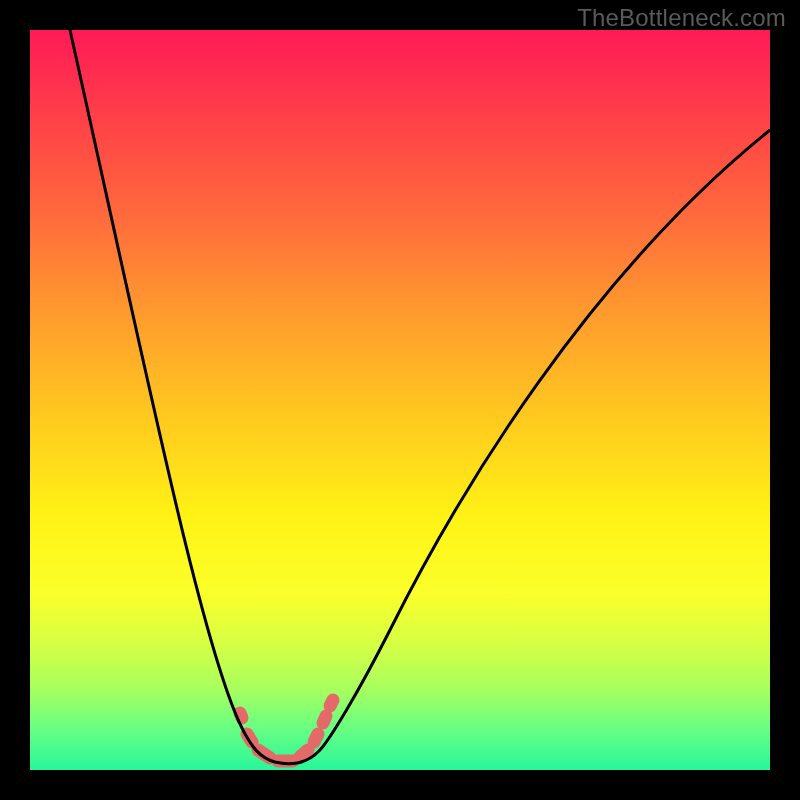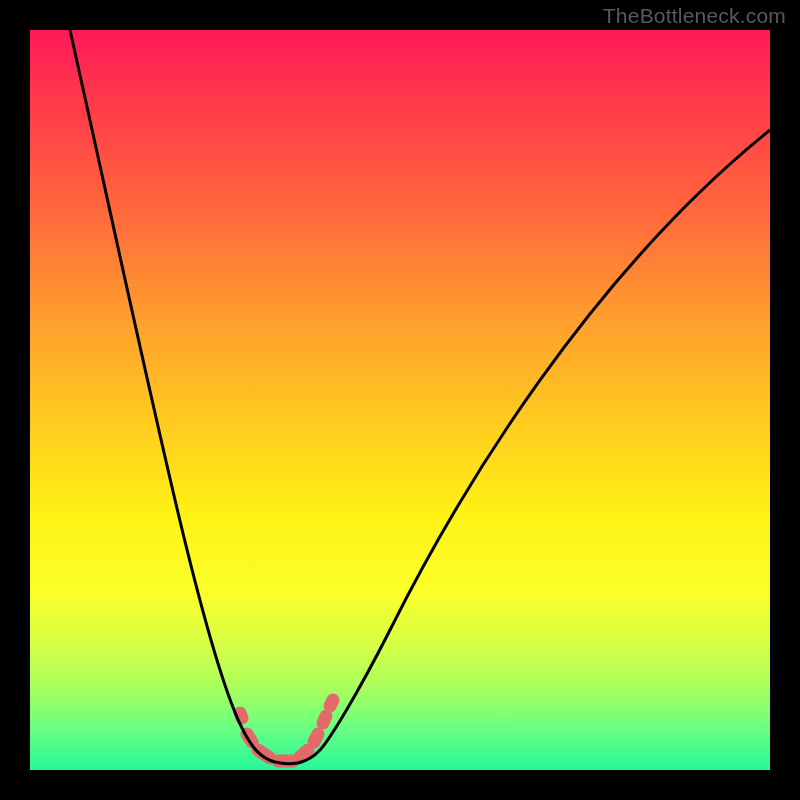--- a/index.html
+++ b/index.html
@@ -49,7 +49,7 @@
     position: absolute;
     top: 4px;
     right: 14px;
-    font-size: 21px;
+    font-size: 24px;
     font-weight: 500;
     color: #5a5a5a;
     letter-spacing: 0.2px;

